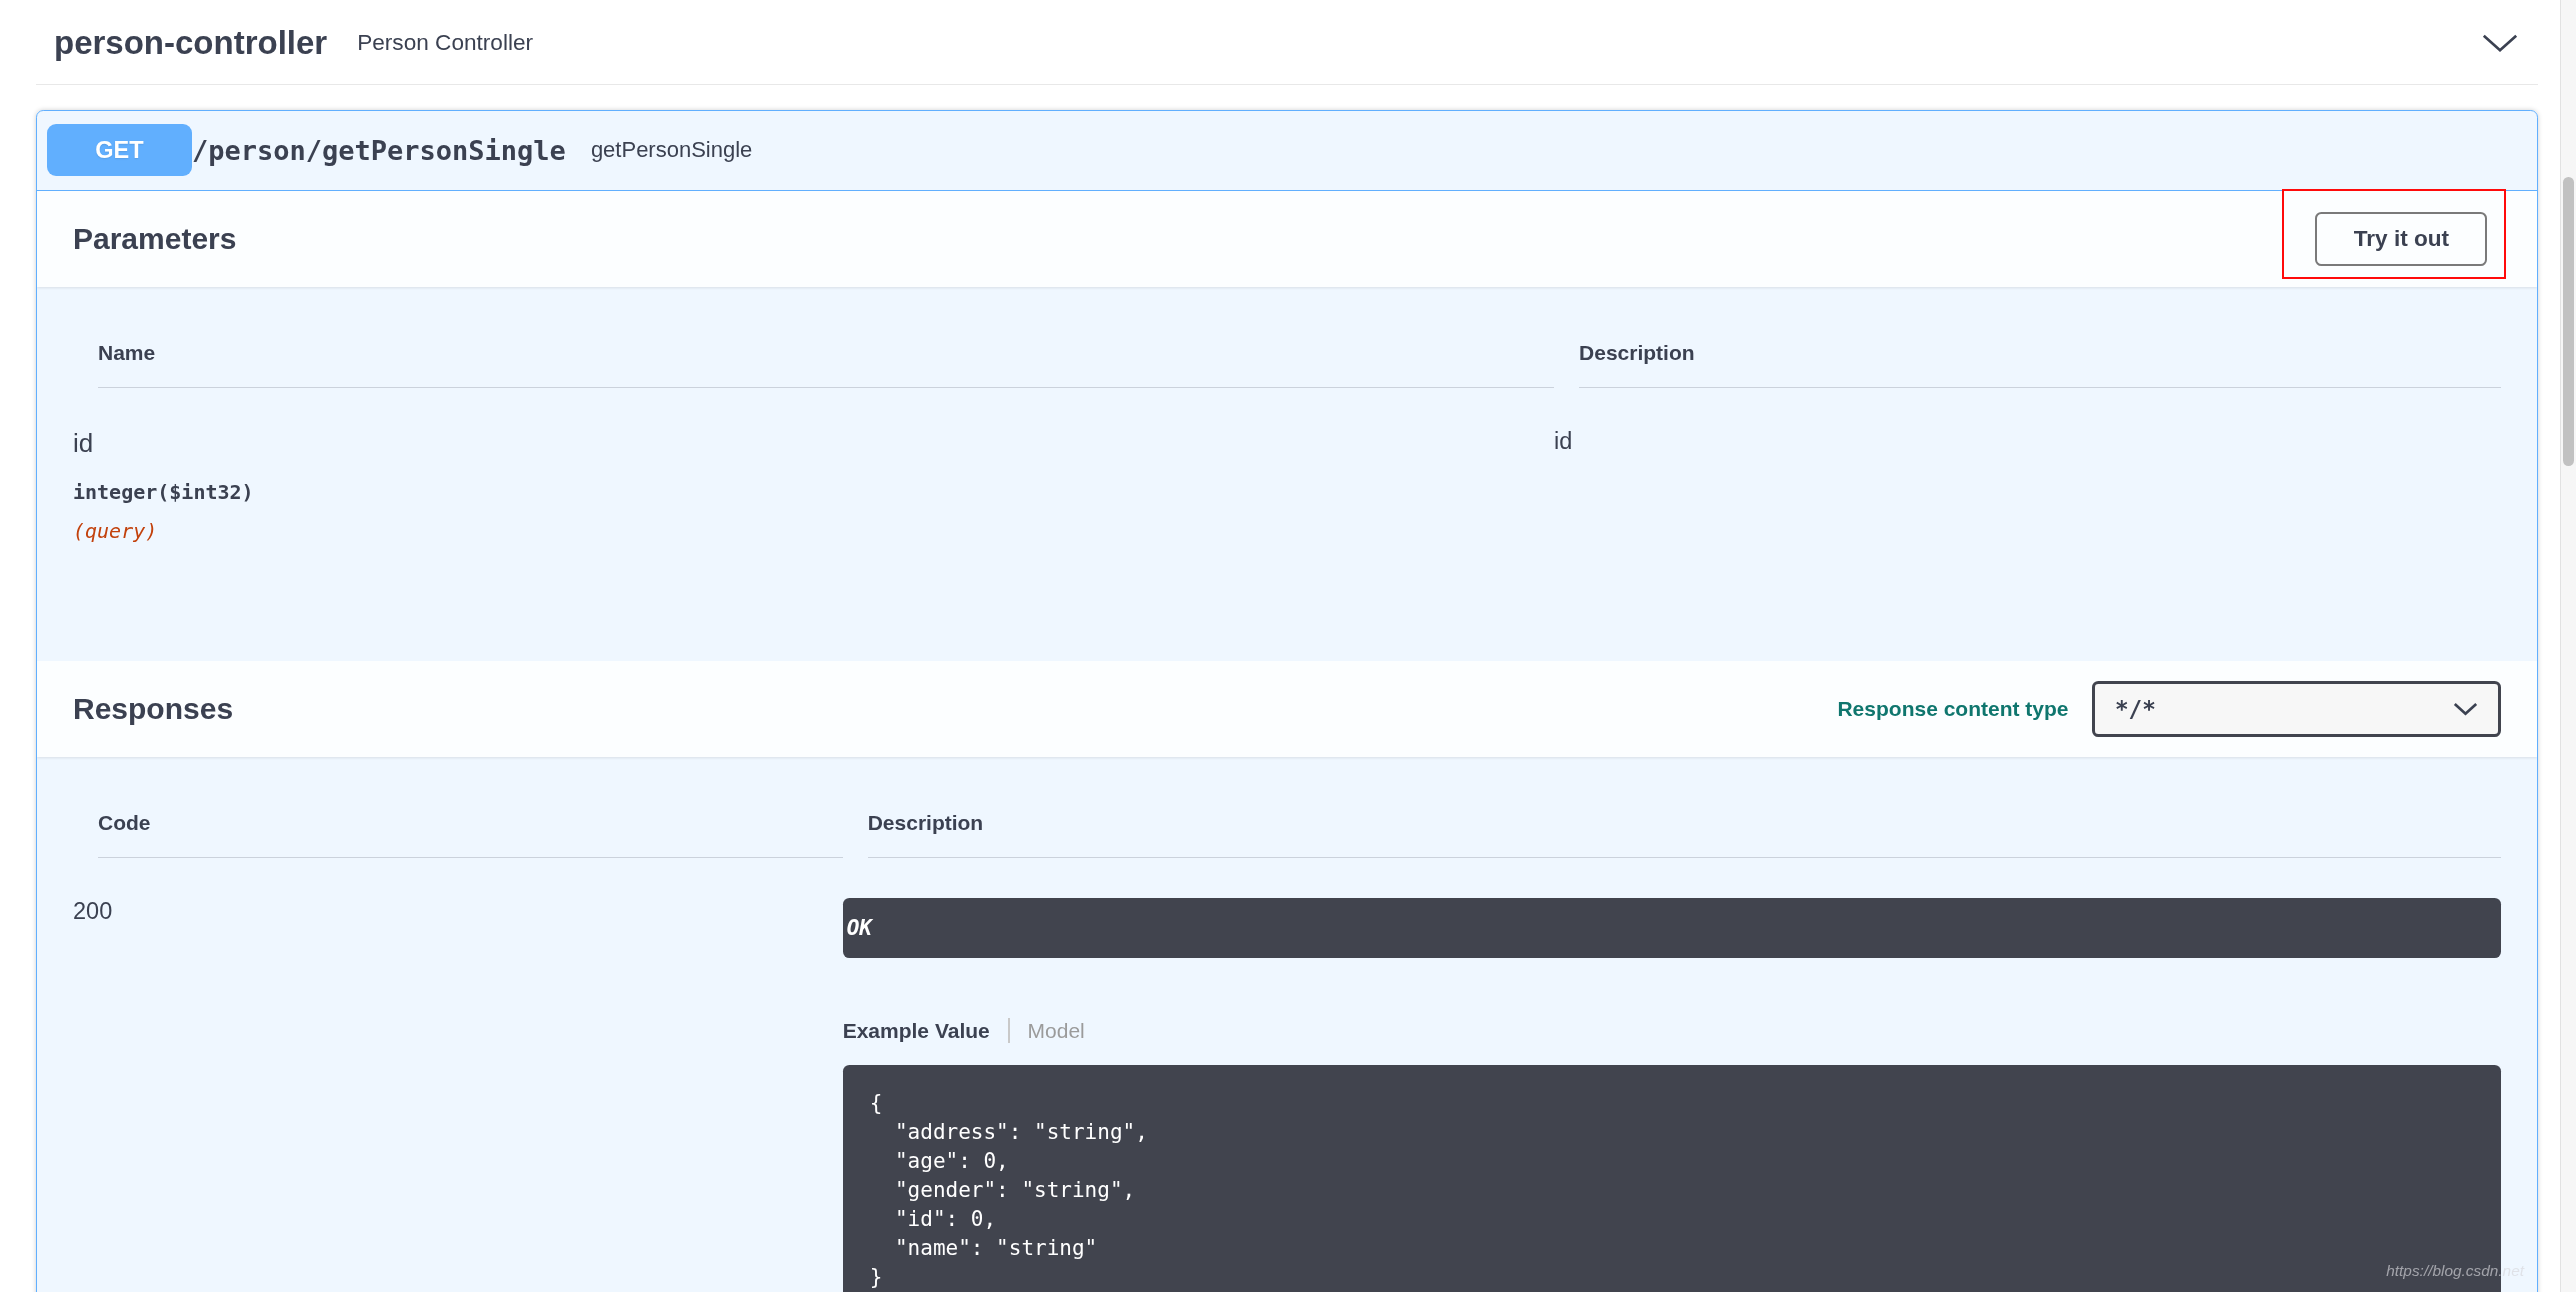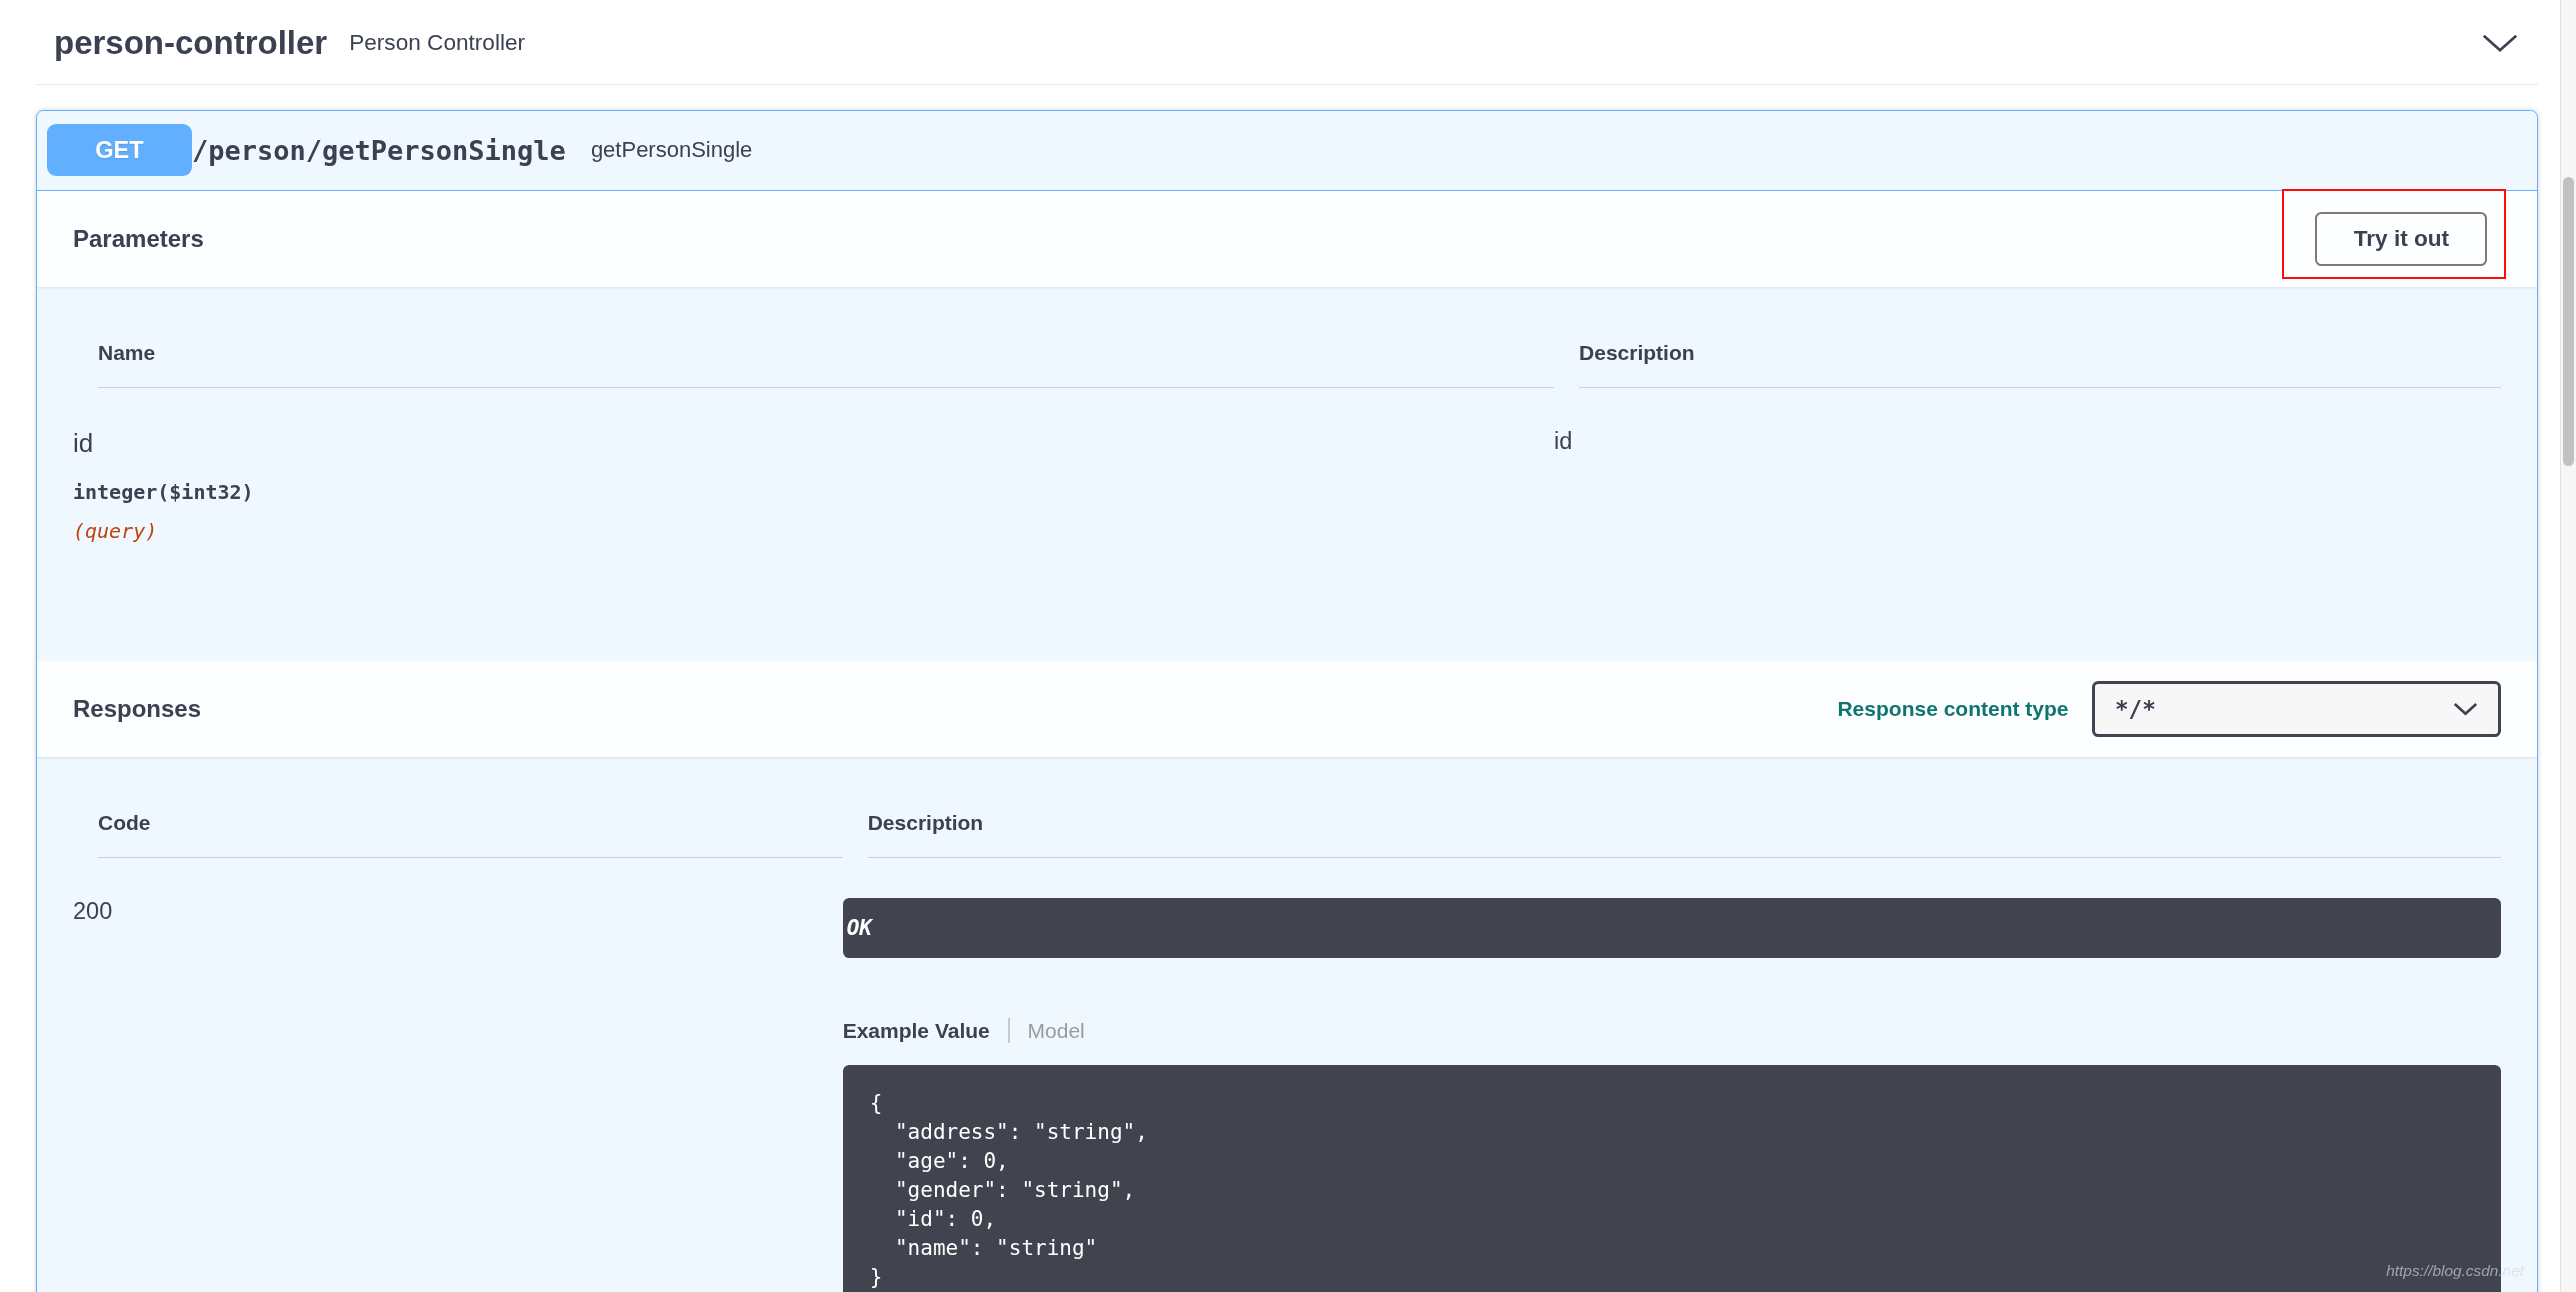--- a/index.html
+++ b/index.html
@@ -15,7 +15,7 @@
   
   .tag-header { display: flex; align-items: center; padding: 23.5px 20px 22px 18px; border-bottom: 1.8px solid #e8e8e8; cursor: pointer; }
   .tag-name { font-size: 33px; font-weight: bold; color: #3b4151; }
-  .tag-desc { font-size: 22.6px; margin-left: 22px; color: #3b4151; }
+  .tag-desc { font-size: 22.6px; margin-left: 30px; color: #3b4151; }
   .tag-chevron { margin-left: auto; display: flex; align-items: center; }
 
   

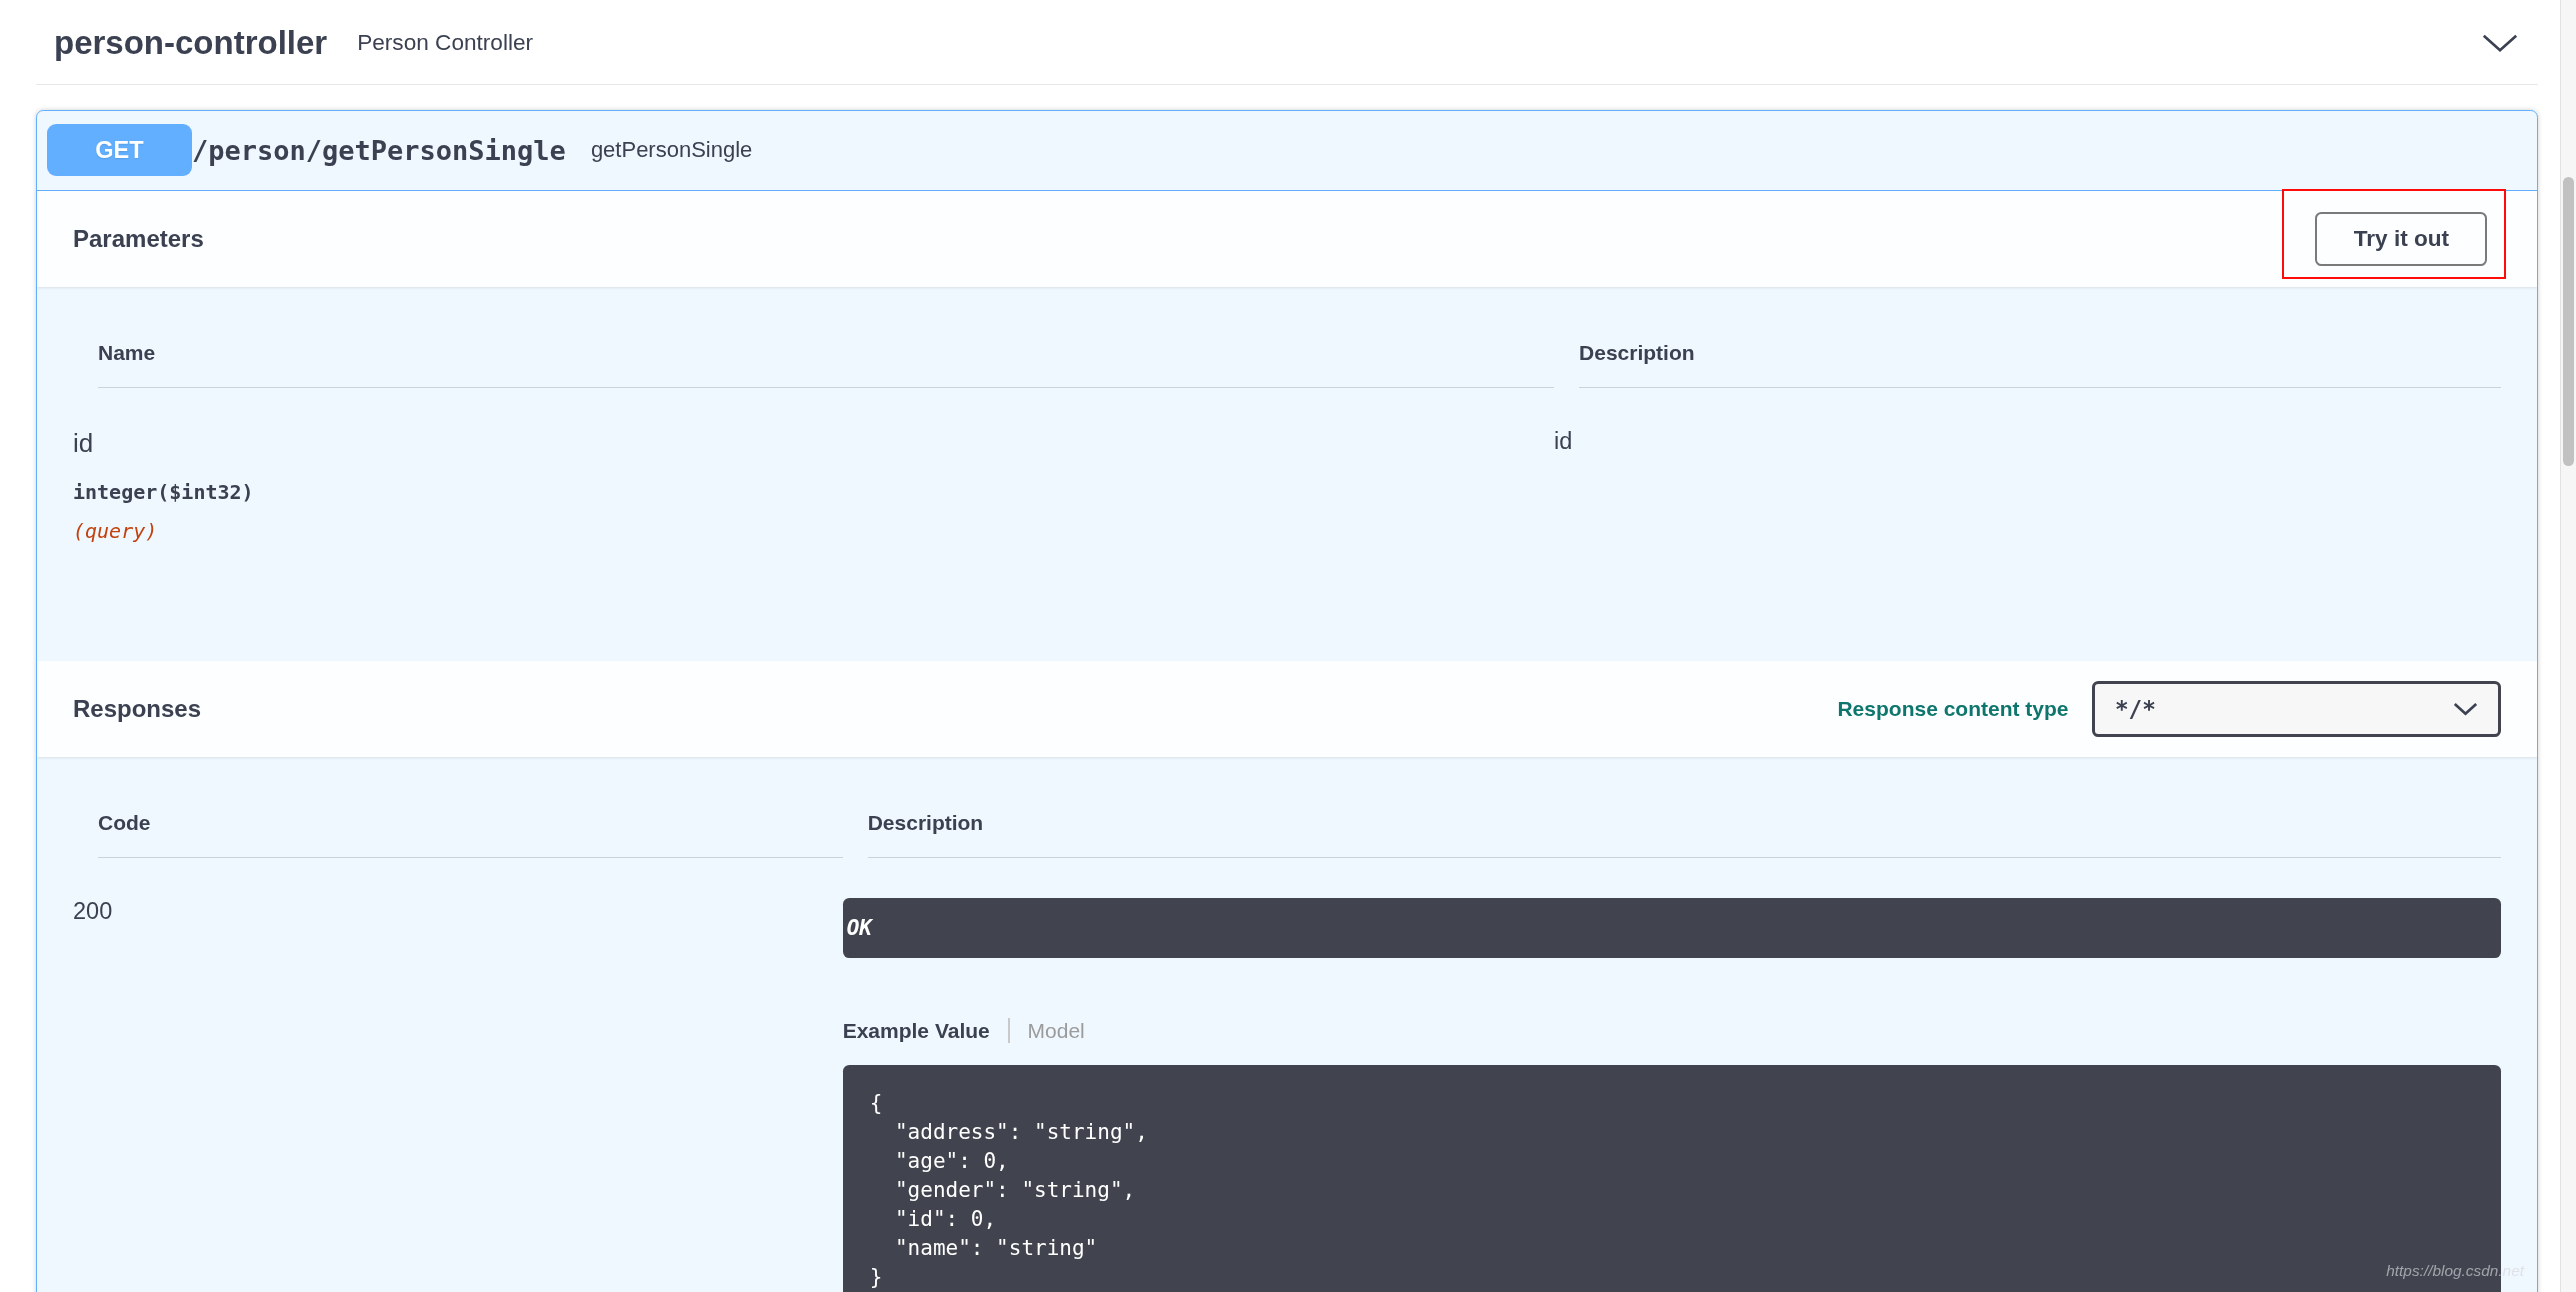--- a/index.html
+++ b/index.html
@@ -42,7 +42,7 @@
     box-shadow: 0 1.8px 2.7px rgba(0,0,0,.10);
     position: relative;
   }
-  .sec-title { font-size: 24px; font-weight: bold; color: #3b4151; }
+  .sec-title { font-size: 30px; font-weight: bold; color: #3b4151; }
 
   .tryout-wrap { margin-left: auto; margin-right: 13.6px; position: relative; }
   .tryout-btn {

